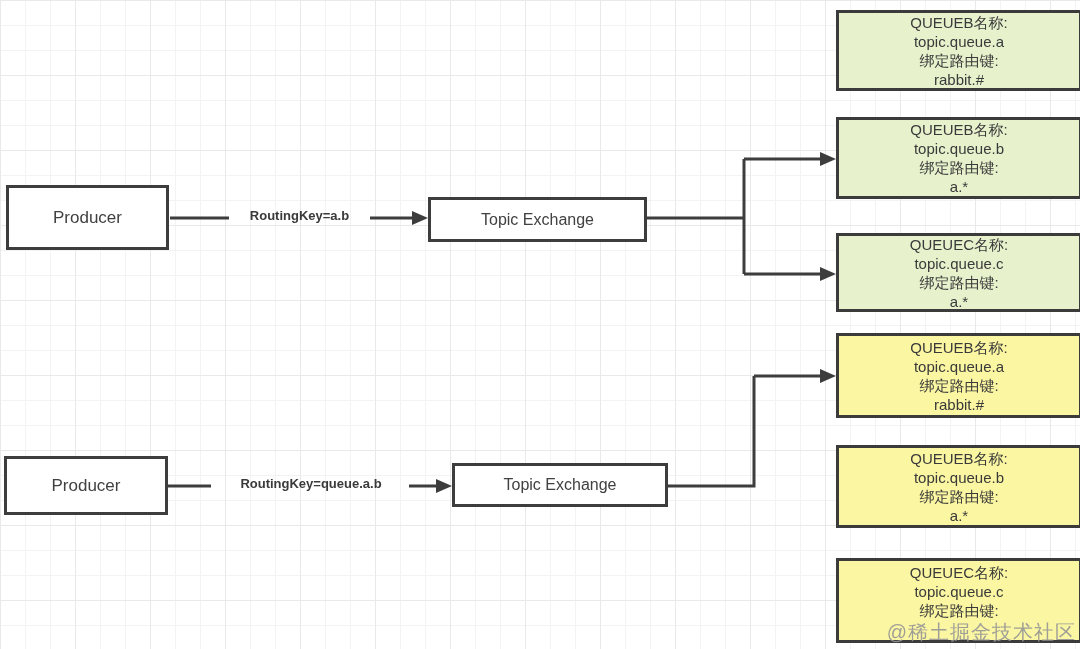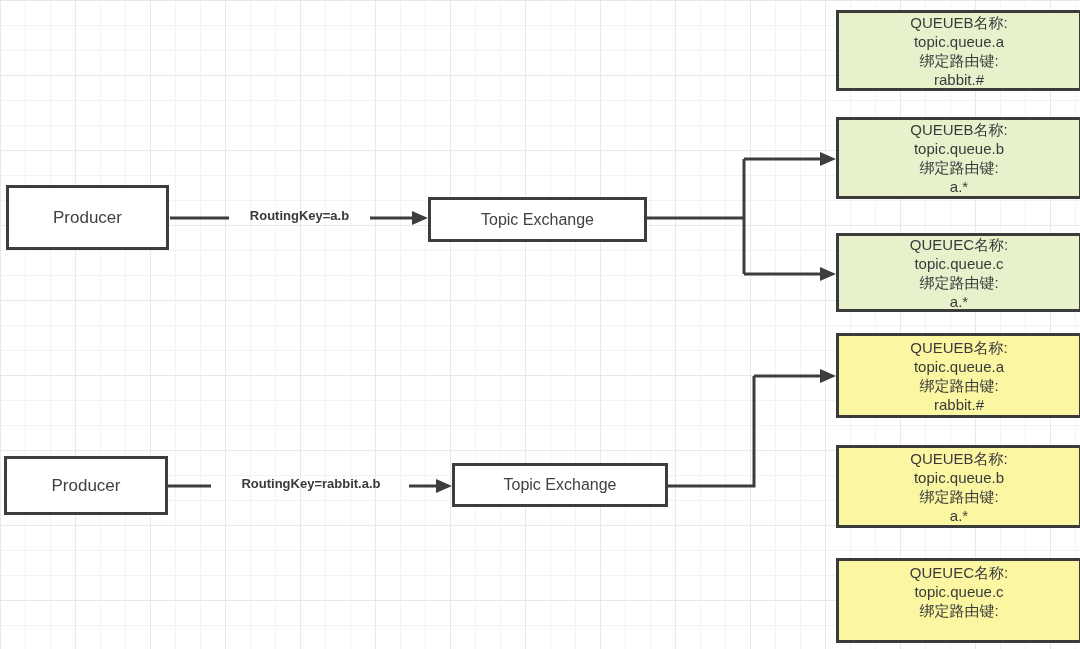--- a/index.html
+++ b/index.html
@@ -88,7 +88,7 @@
   <div class="node" style="left:4px;top:456px;width:164px;height:59px;">
     <span>Producer</span>
   </div>
-  <div class="rk-label" style="left:211px;top:476px;width:200px;">RoutingKey=rabbit.a.b</div>
+  <div class="rk-label" style="left:211px;top:476px;width:200px;">RoutingKey=queue.a.b</div>
   <div class="node" style="left:452px;top:463px;width:216px;height:44px;font-size:16px;">
     <span>Topic Exchange</span>
   </div>

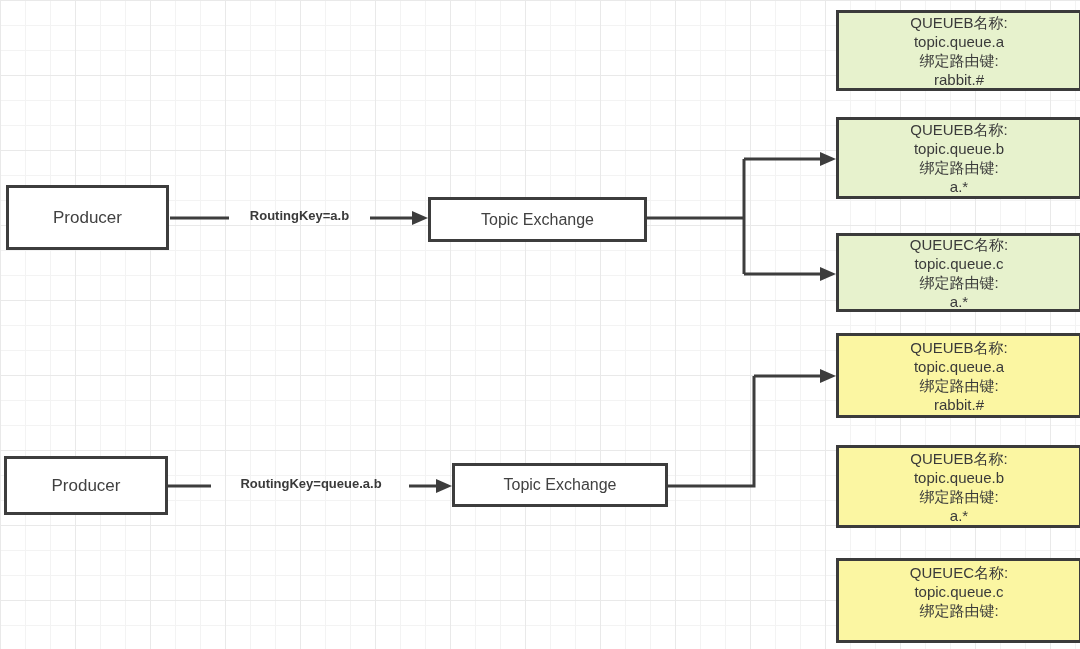--- a/index.html
+++ b/index.html
@@ -131,6 +131,7 @@
     <div></div>
   </div>
 
+  <div class="watermark">@稀土掘金技术社区</div>
 
 </div>
 

